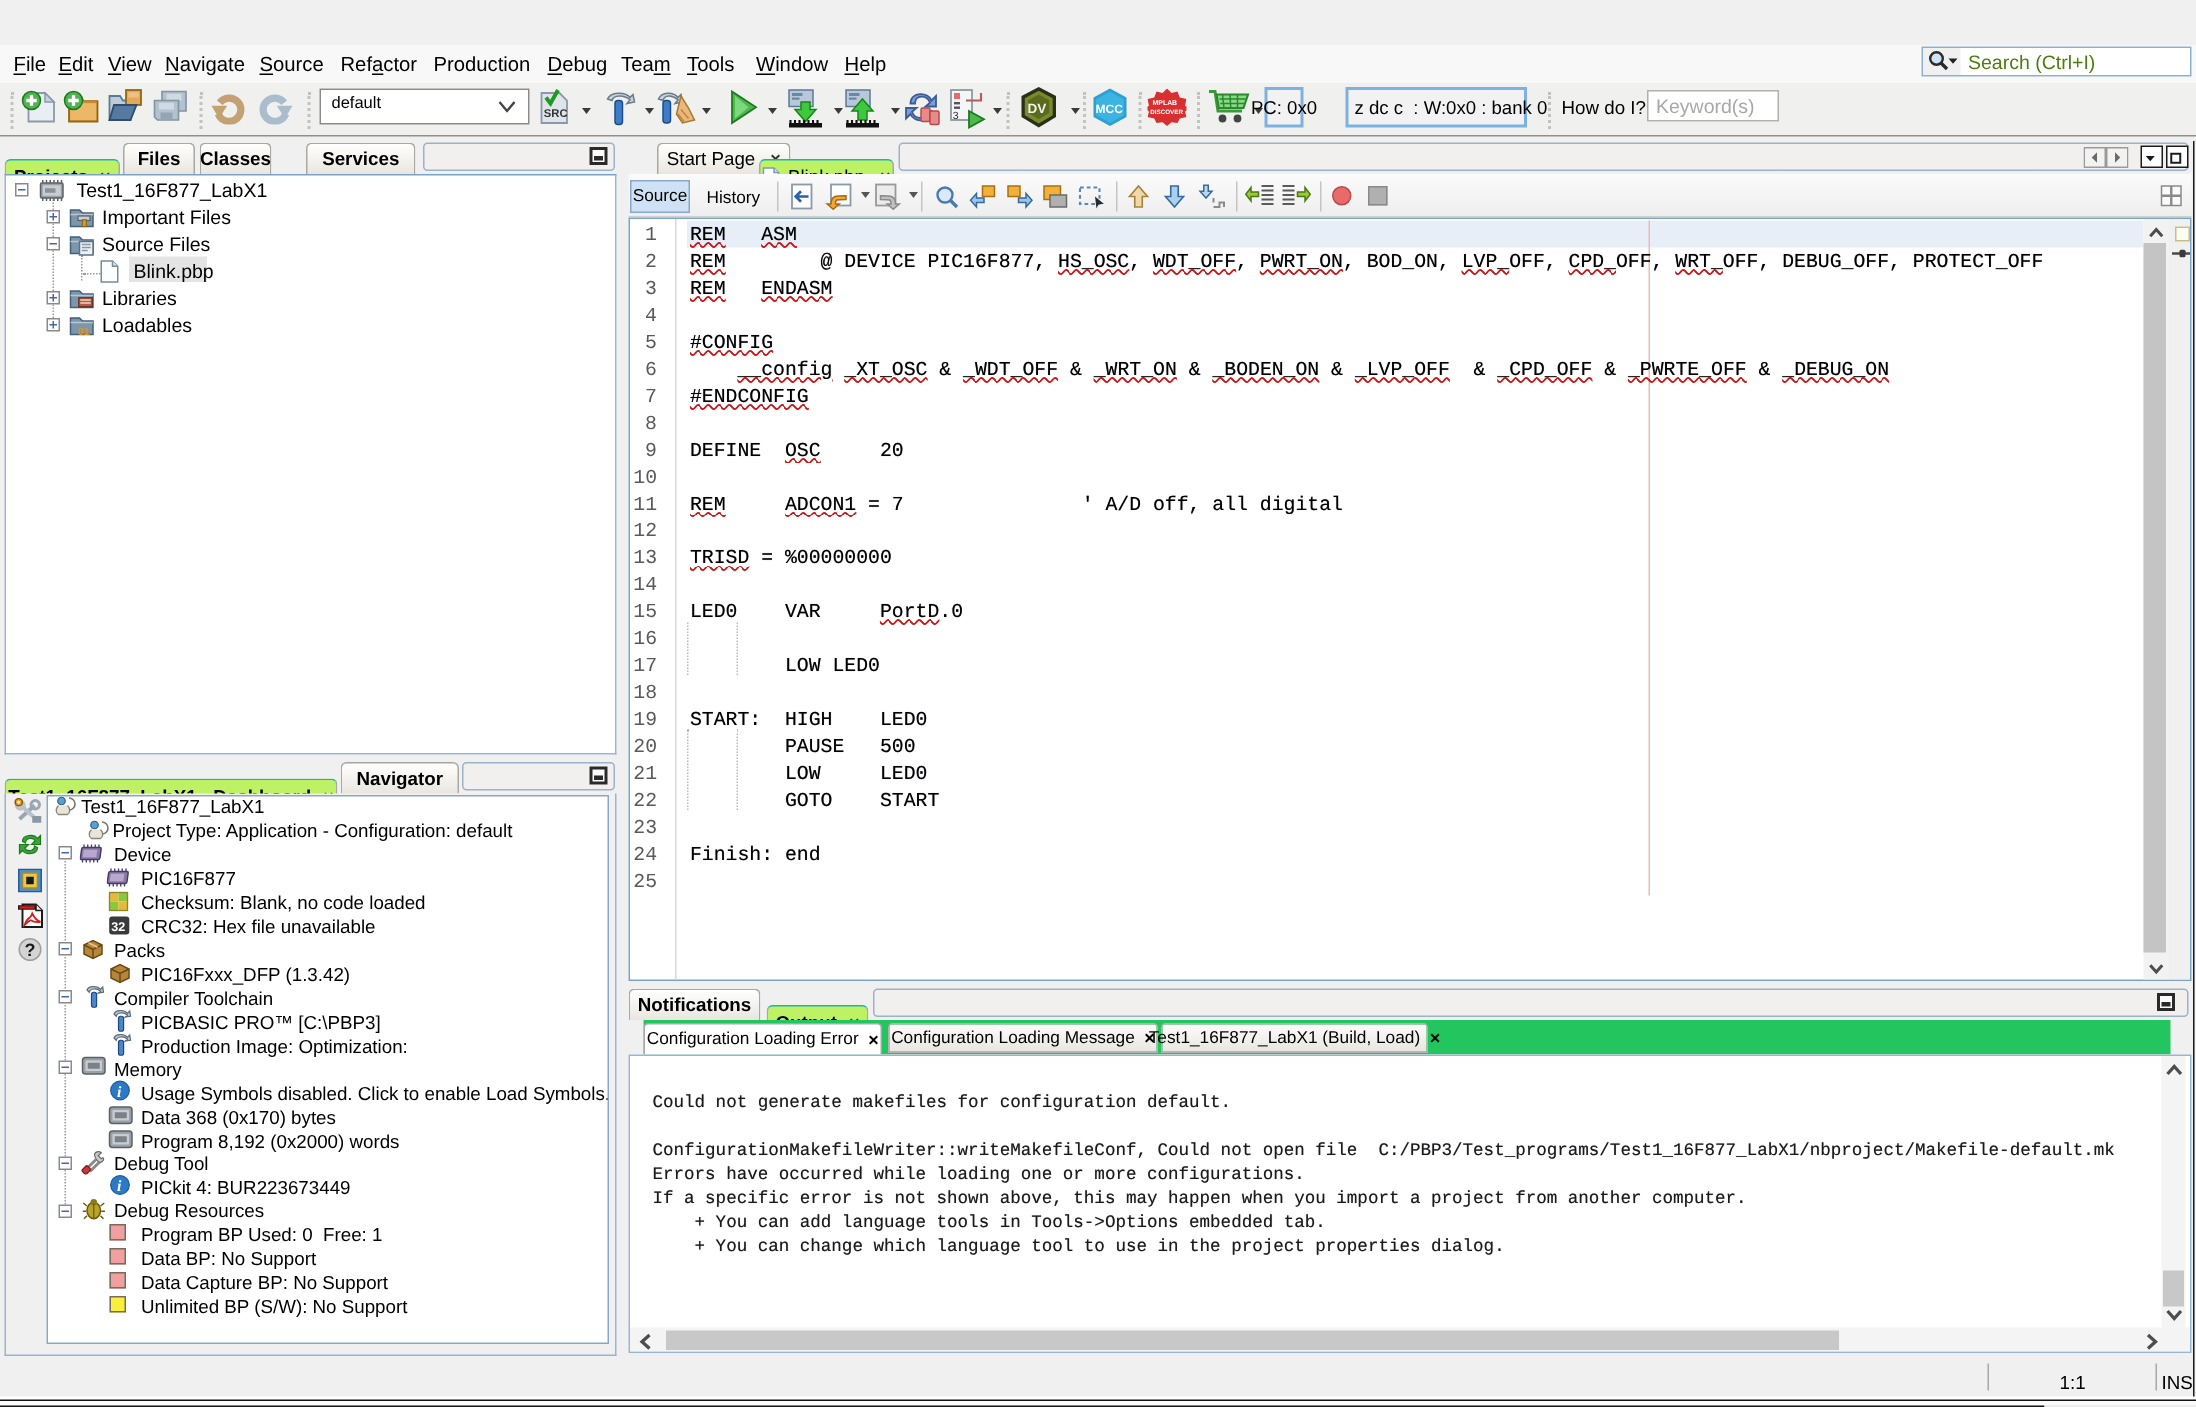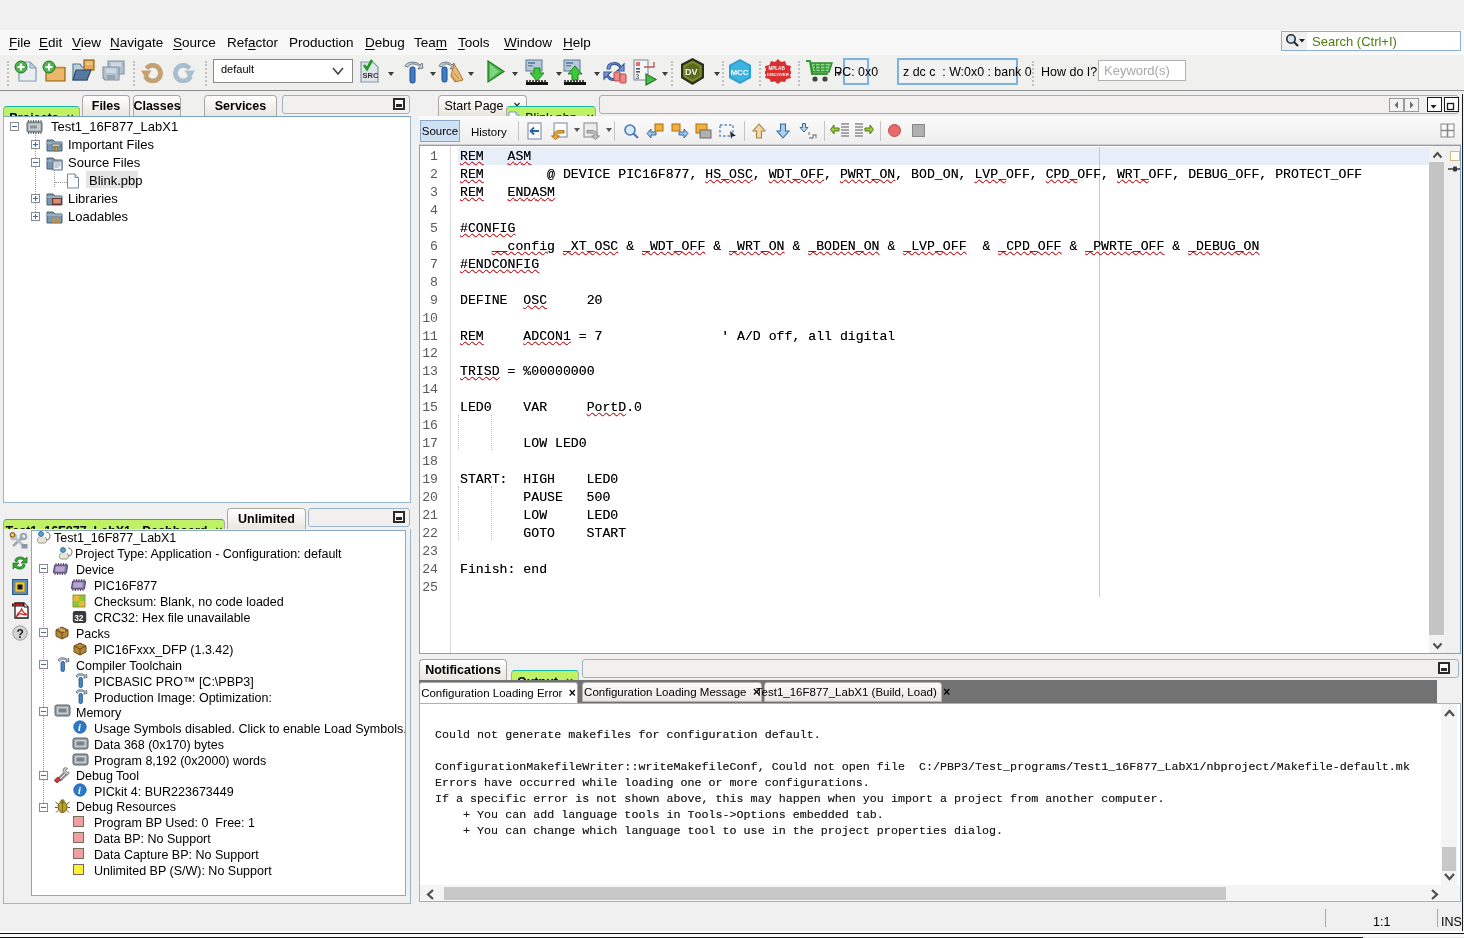--- a/index.html
+++ b/index.html
@@ -271,7 +271,7 @@
     <div class="tabstrip" style="left:3px;top:507px;width:408px;height:22px">
       <div class="tab active" style="left:0;width:222px">Test1_16F877_LabX1 - Dashboard<span class="x">×</span></div>
       <div class="striprest" style="left:305px;width:102px"></div>
-      <div class="tab" style="left:224px;width:79px">Unlimited</div>
+      <div class="tab" style="left:224px;width:79px">Navigator</div>
       <div class="minbtn" style="left:390px;top:4px"></div>
     </div>
 

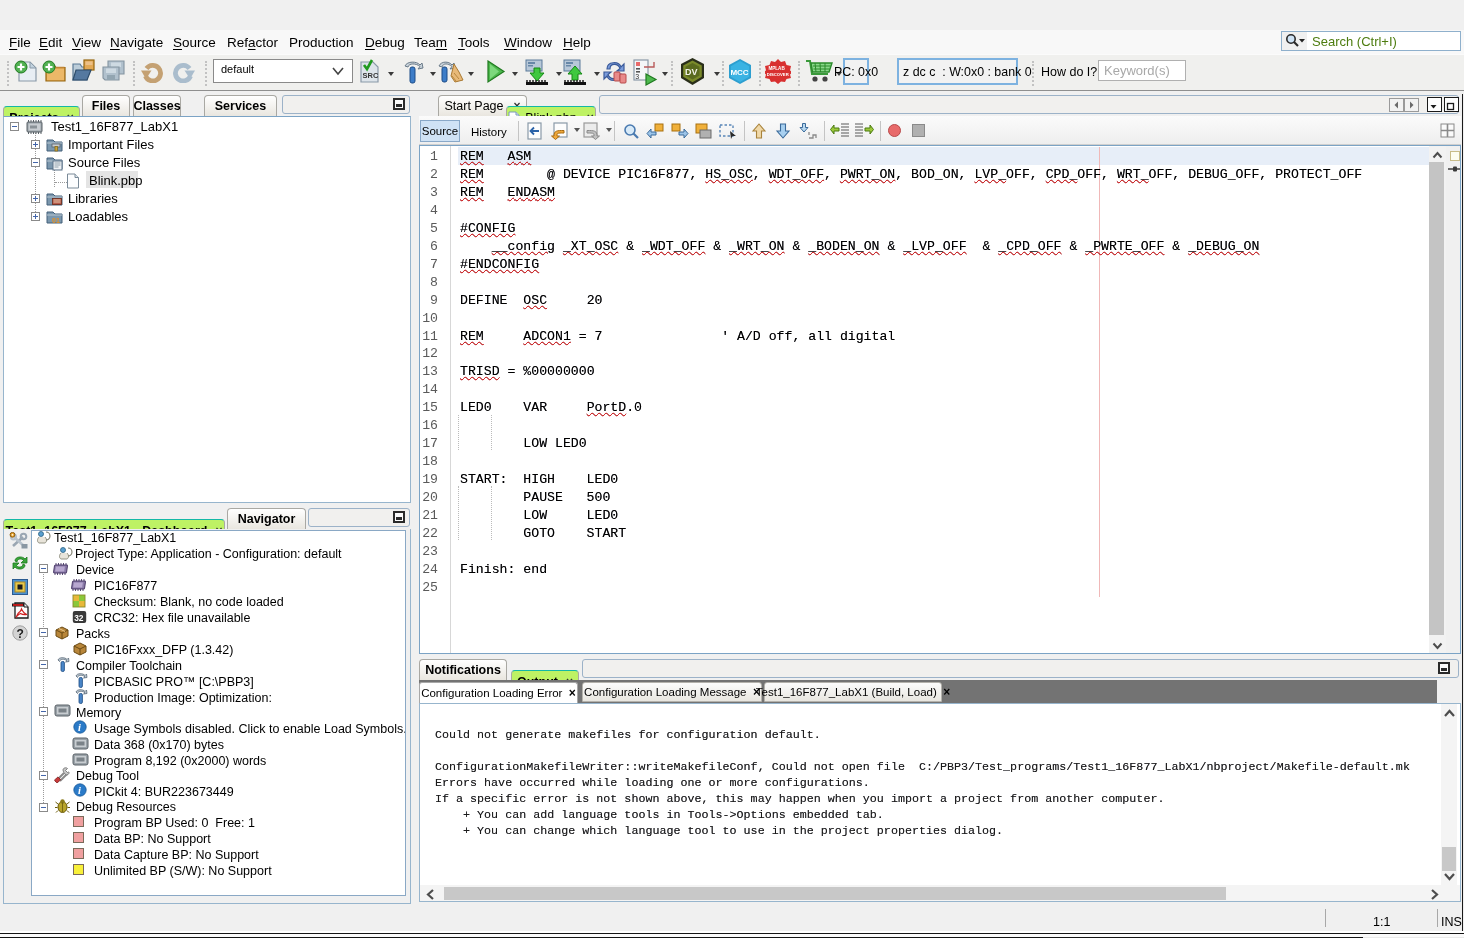--- a/index.html
+++ b/index.html
@@ -607,7 +607,7 @@
       <div class="tab active" style="left:92px;width:68px">Output<span class="x">×</span></div>
       <div class="minbtn" style="left:1019px;top:4px"></div>
     </div>
-    <div class="abs" style="left:419px;top:680px;width:1018px;height:23px;background:#737373">
+    <div class="abs" style="left:429px;top:680px;width:1018px;height:23px;background:#22c55e">
       <div class="abs" style="left:0;top:2px;width:159px;height:21px;background:#fff;border:1px solid #a8a8a8;border-bottom:none;border-radius:3px 3px 0 0;font-size:11.5px;white-space:nowrap;display:flex;align-items:center;justify-content:center">Configuration Loading Error&nbsp;&nbsp;<b style="font-size:12px">×</b></div>
       <div class="abs" style="left:163px;top:2px;width:180px;height:20px;background:linear-gradient(#fcfcfc,#e8e6e0);border:1px solid #b4b2ac;border-radius:3px 3px 0 0;font-size:11.5px;white-space:nowrap;display:flex;align-items:center;justify-content:center">Configuration Loading Message&nbsp;&nbsp;<b style="font-size:12px">×</b></div>
       <div class="abs" style="left:345px;top:2px;width:178px;height:20px;background:linear-gradient(#fcfcfc,#e8e6e0);border:1px solid #b4b2ac;border-radius:3px 3px 0 0;font-size:11.5px;white-space:nowrap;display:flex;align-items:center;justify-content:center">Test1_16F877_LabX1 (Build, Load)&nbsp;&nbsp;<b style="font-size:12px">×</b></div>

